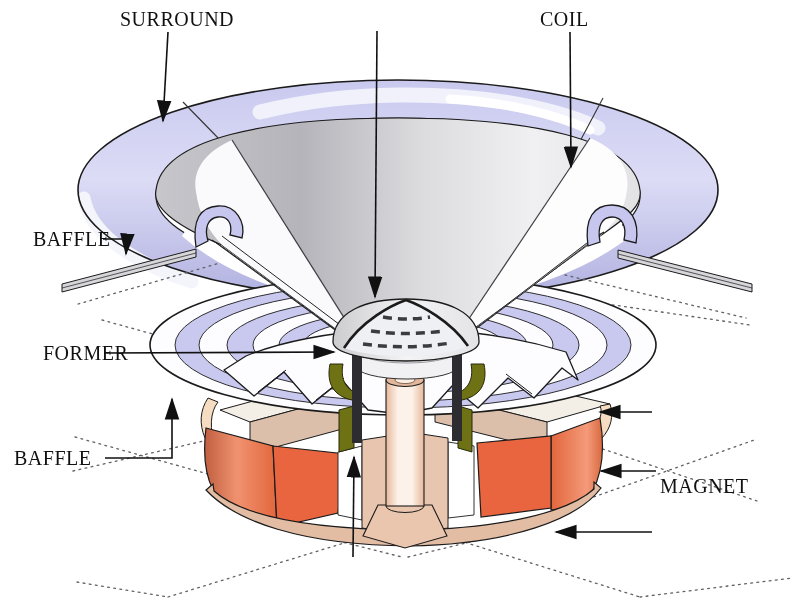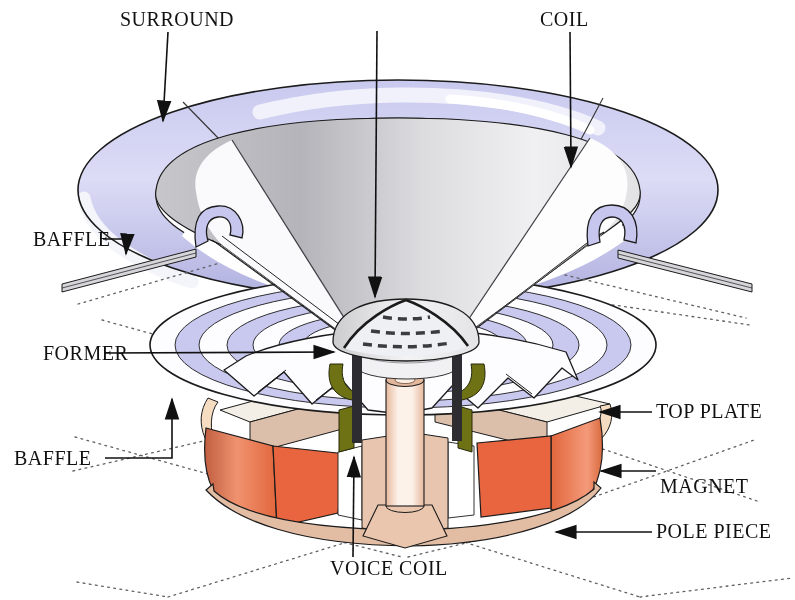--- a/index.html
+++ b/index.html
@@ -216,7 +216,6 @@
   <div class="lbl lbl-baffle">BAFFLE</div>
   <div class="lbl lbl-former">FORMER</div>
   <div class="lbl lbl-spider">BAFFLE</div>
-  <div class="lbl lbl-topplate">TOP PLATE</div>
   <div class="lbl lbl-magnet">MAGNET</div>
   <div class="lbl lbl-polepiece">POLE PIECE</div>
   <div class="lbl lbl-voicecoil">VOICE COIL</div>

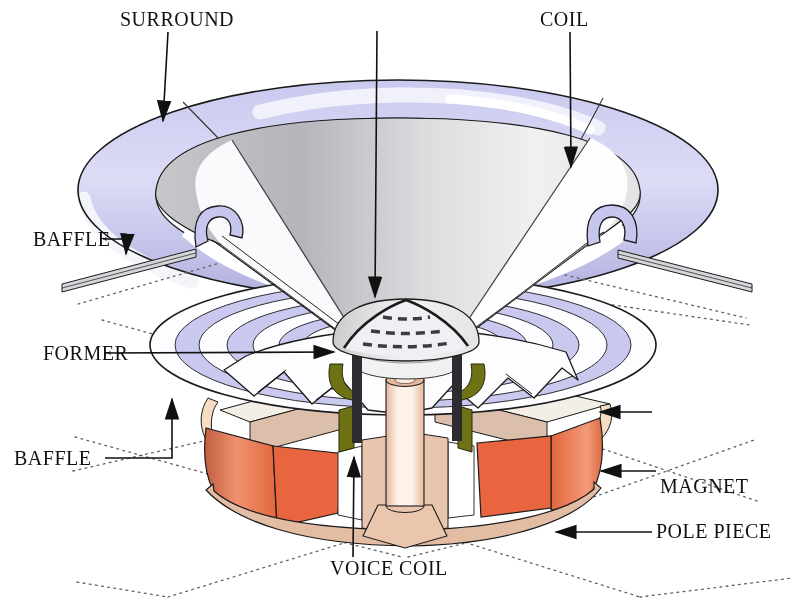--- a/index.html
+++ b/index.html
@@ -217,7 +217,6 @@
   <div class="lbl lbl-former">FORMER</div>
   <div class="lbl lbl-spider">BAFFLE</div>
   <div class="lbl lbl-magnet">MAGNET</div>
-  <div class="lbl lbl-polepiece">POLE PIECE</div>
   <div class="lbl lbl-voicecoil">VOICE COIL</div>
 </div>
 

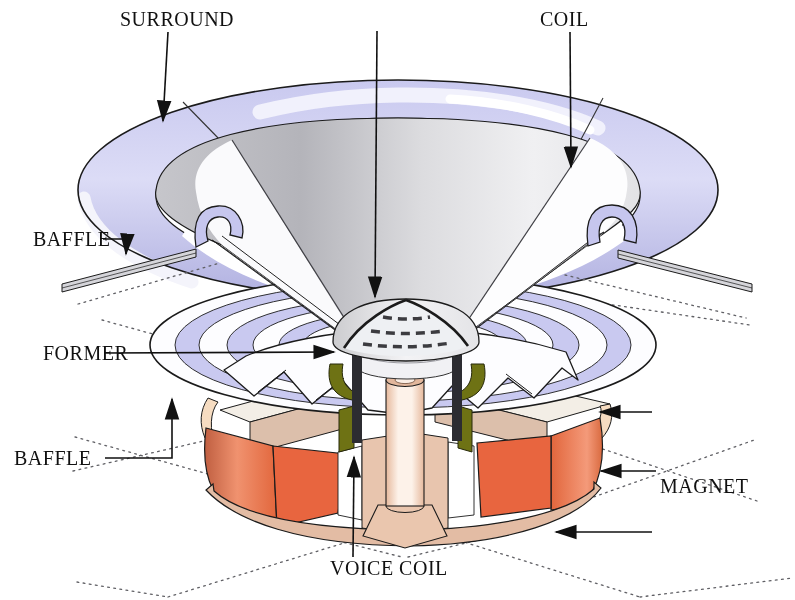--- a/index.html
+++ b/index.html
@@ -217,7 +217,6 @@
   <div class="lbl lbl-former">FORMER</div>
   <div class="lbl lbl-spider">BAFFLE</div>
   <div class="lbl lbl-magnet">MAGNET</div>
-  <div class="lbl lbl-voicecoil">VOICE COIL</div>
 </div>
 
 </body></html>

